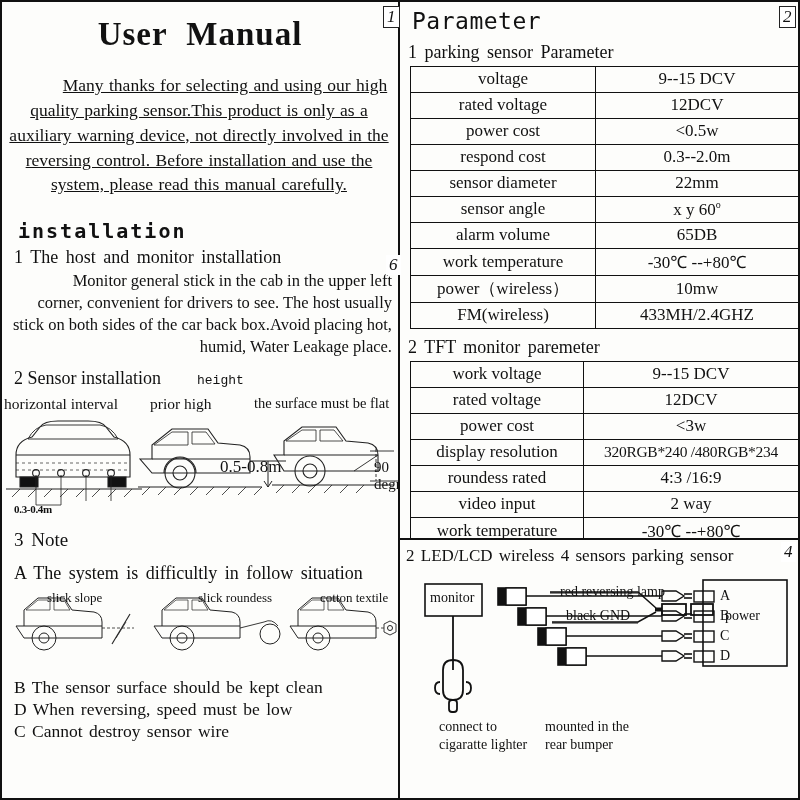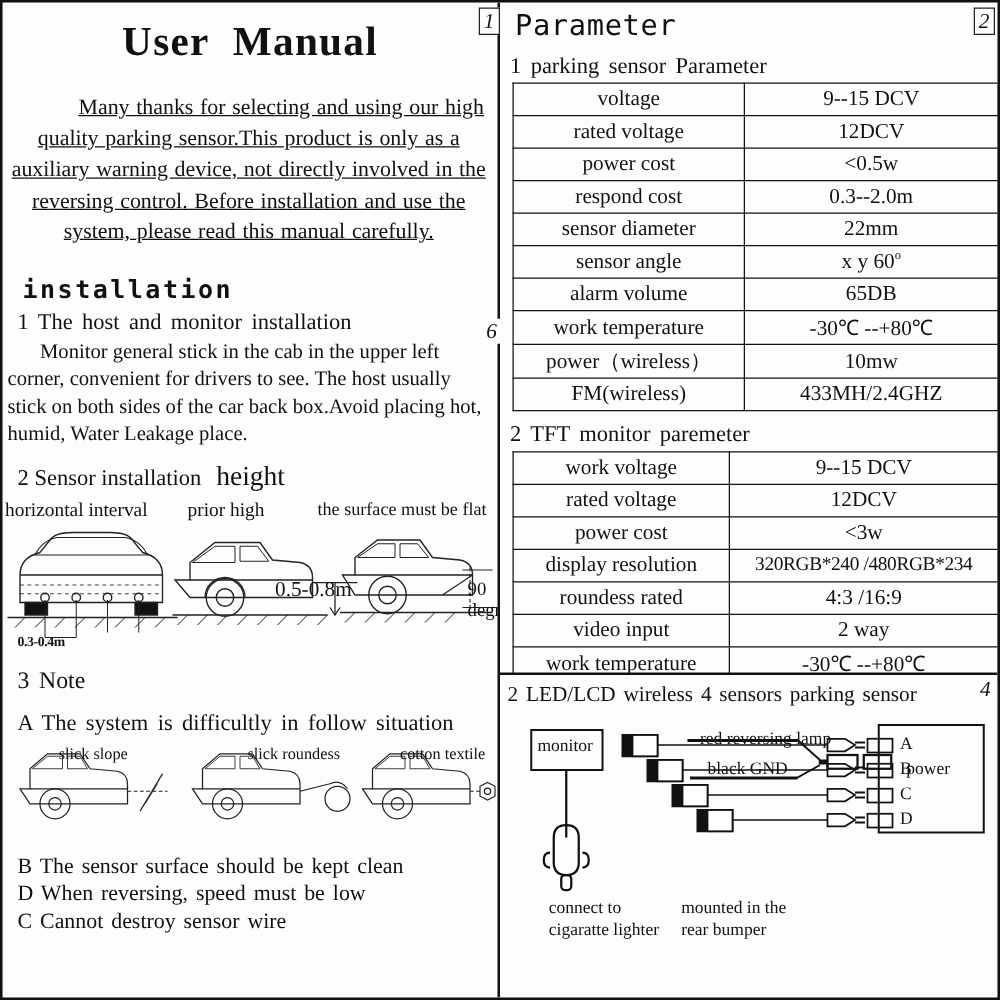--- a/index.html
+++ b/index.html
@@ -15,7 +15,7 @@
     position: relative;
     width: 800px;
     height: 800px;
-    background: #a3a3a3;
+    background: #7f1d1d;
     overflow: hidden;
     box-sizing: border-box;
     border: 2px solid #111;

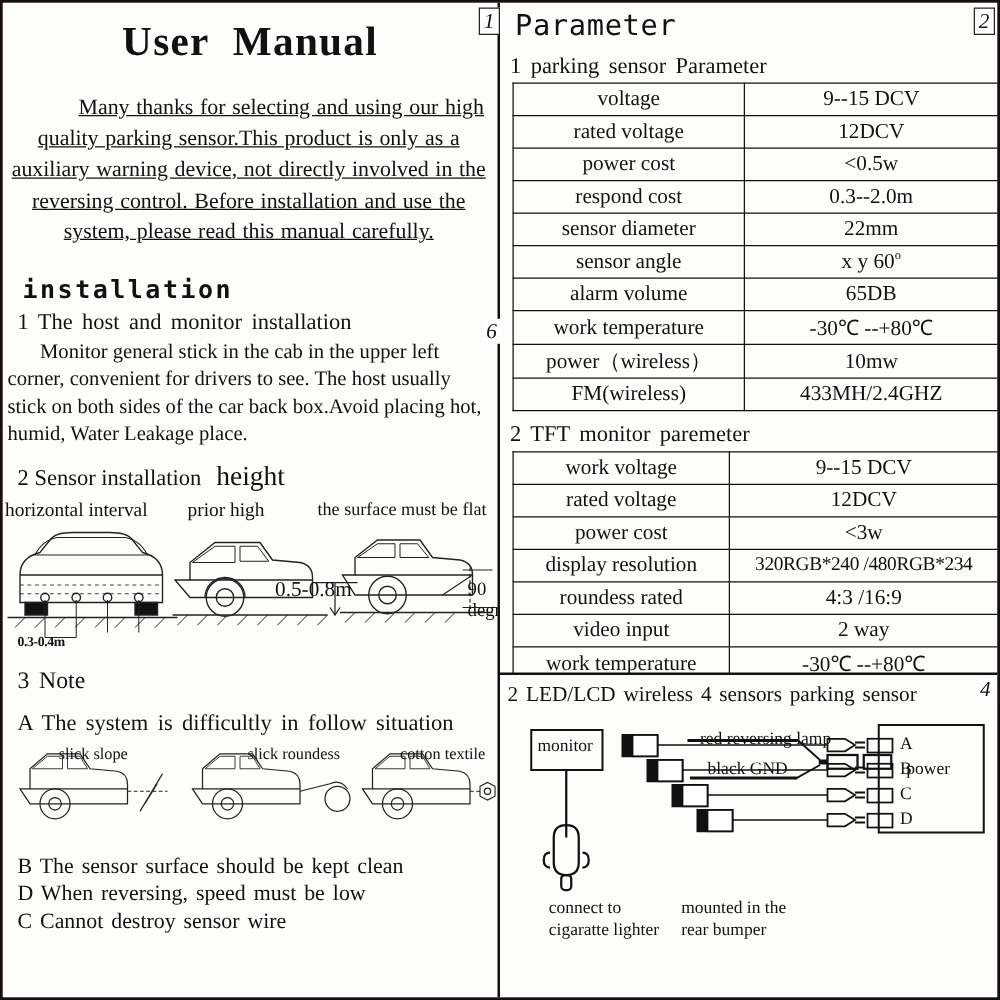--- a/index.html
+++ b/index.html
@@ -83,6 +83,7 @@
     line-height: 1.33;
     margin: 2px 6px 0 4px;
     text-indent: 26px;
+    text-align: right;
   }
   .inline-head {
     font-size: 18px;

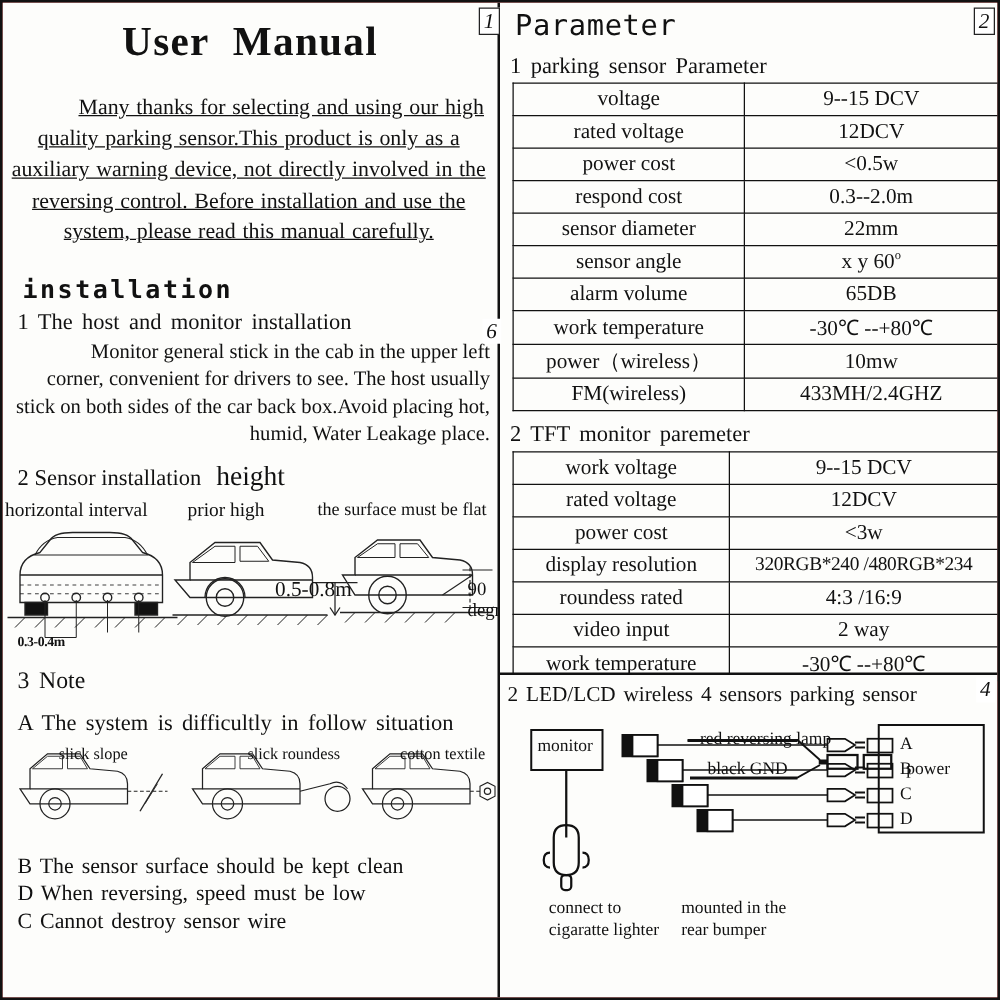--- a/index.html
+++ b/index.html
@@ -89,7 +89,7 @@
     font-size: 18px;
     margin: 10px 0 0 12px;
   }
-  .inline-head .sub { margin-left: 12px; font-size: 22px; }
+  .inline-head .sub { margin-left: 36px; font-size: 13px; font-family: Liberation Mono, monospace; }
 
   
   .cap-row {

